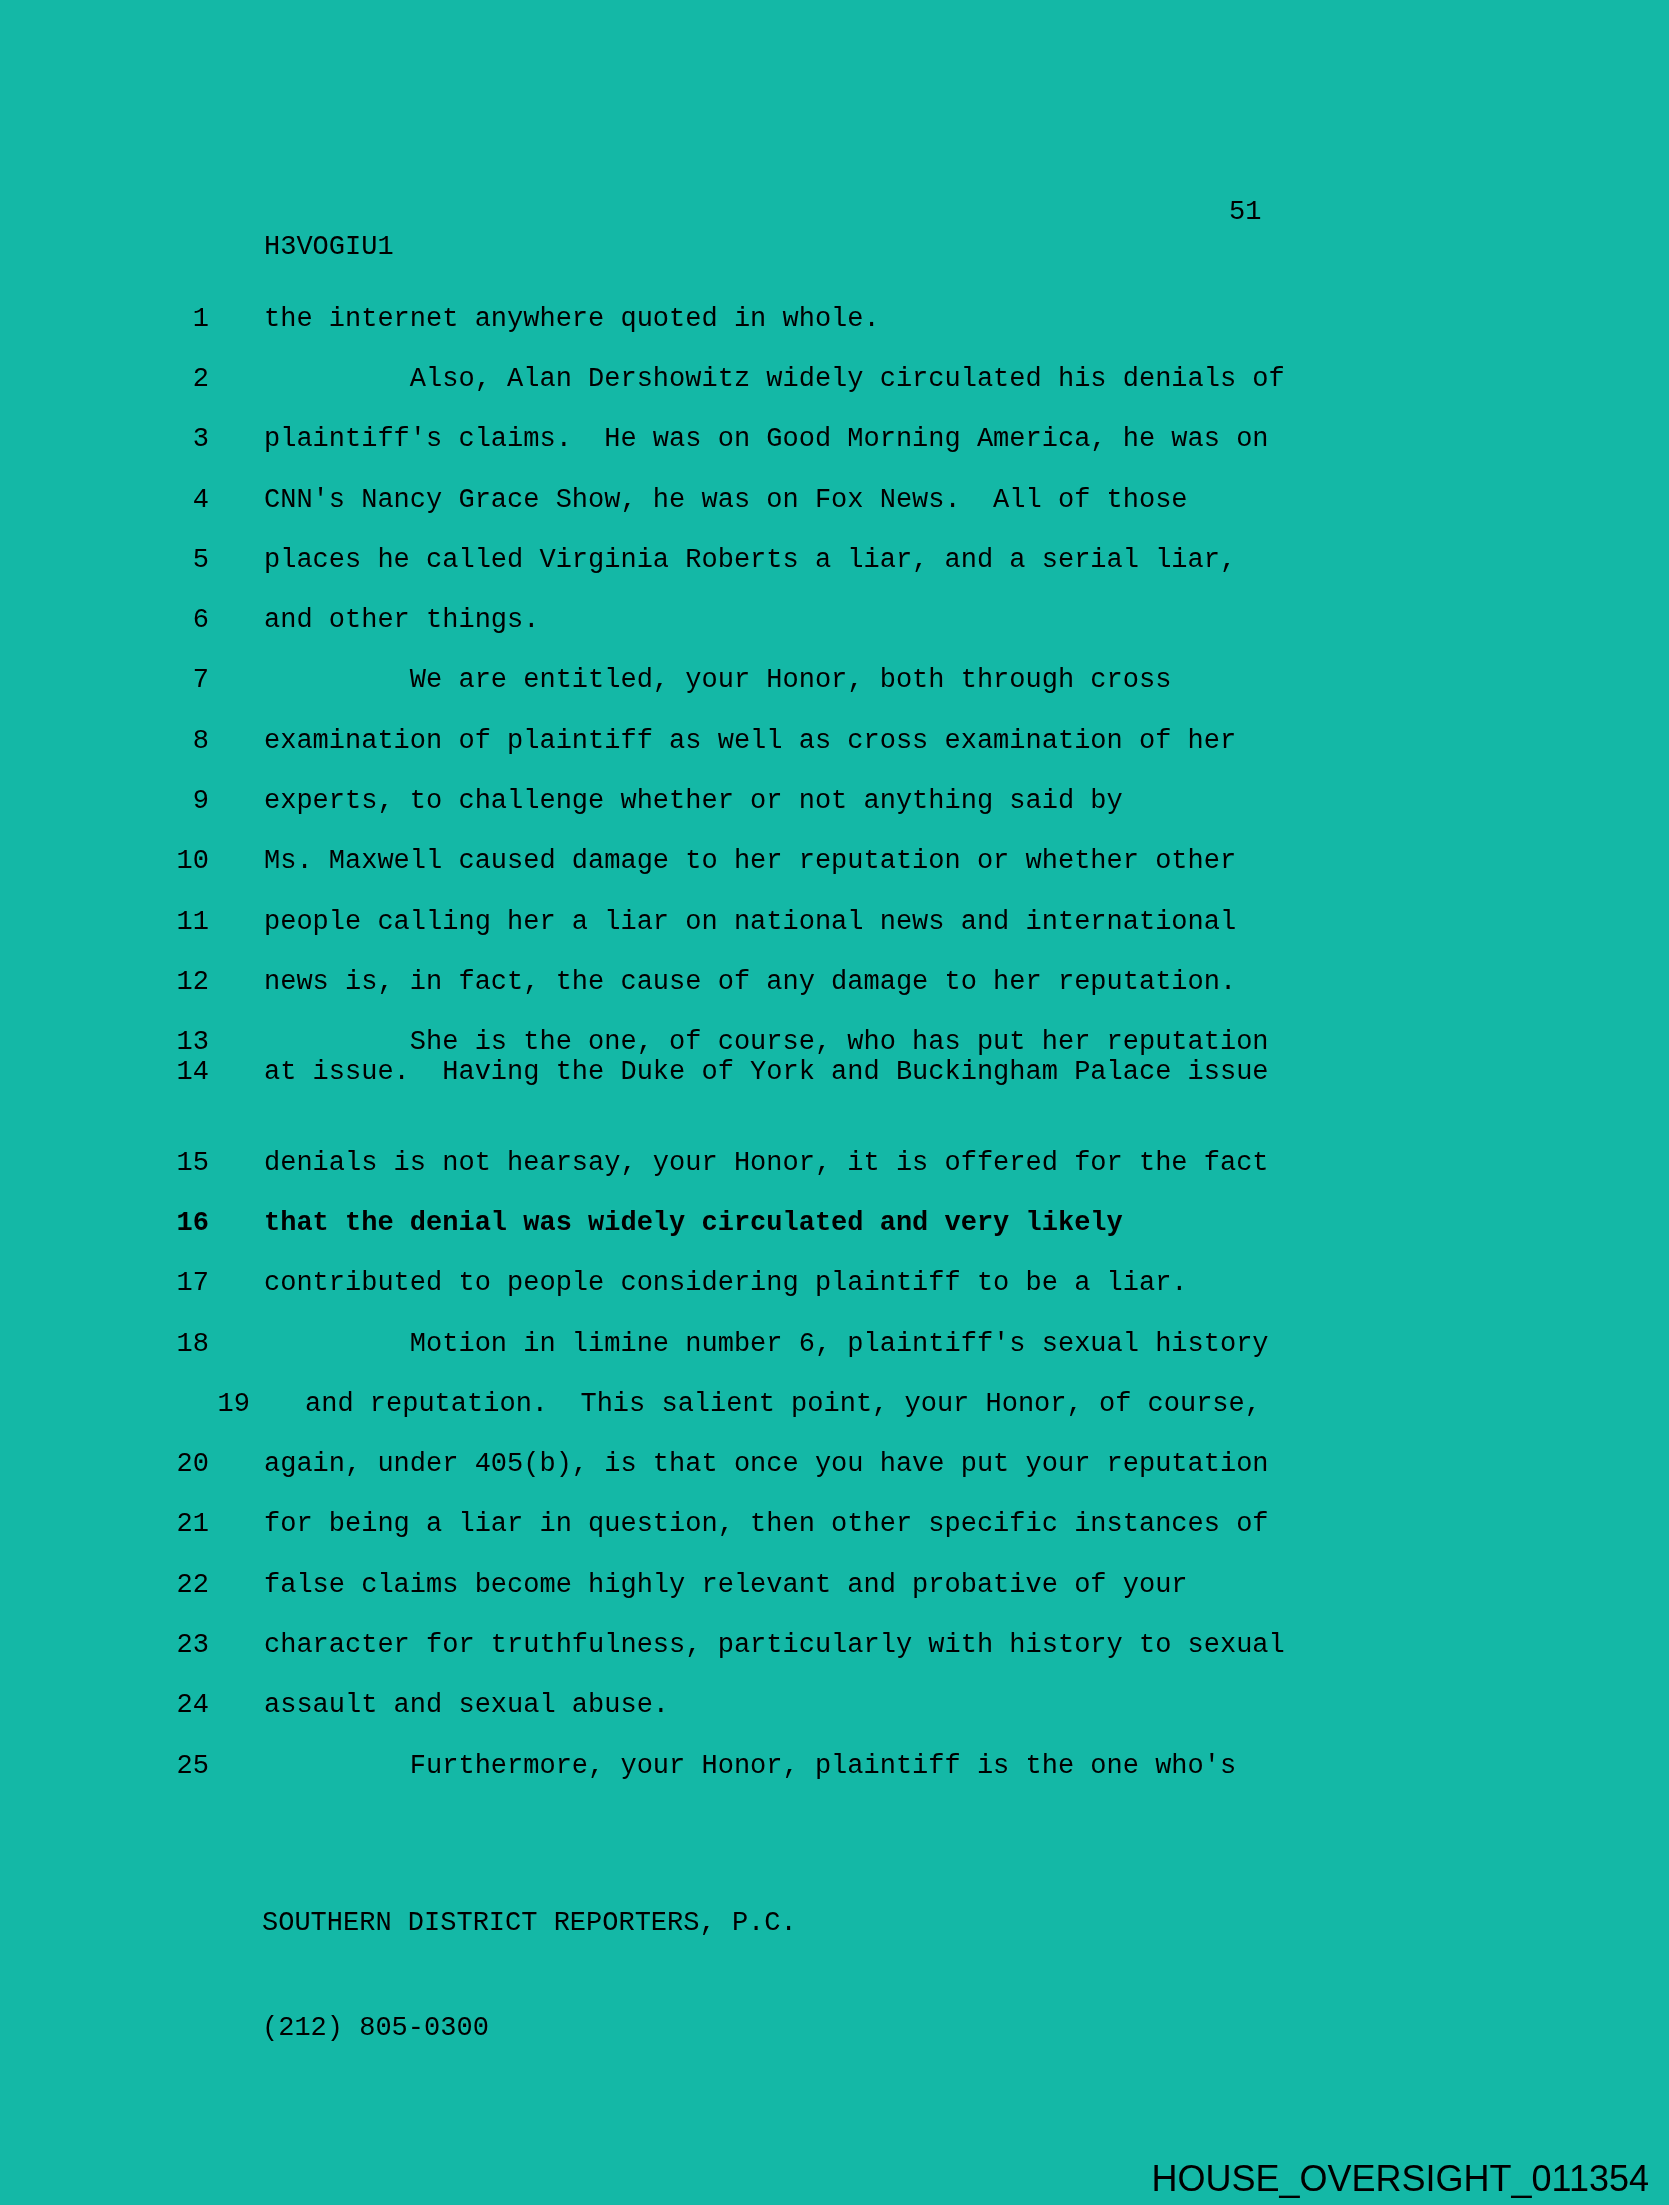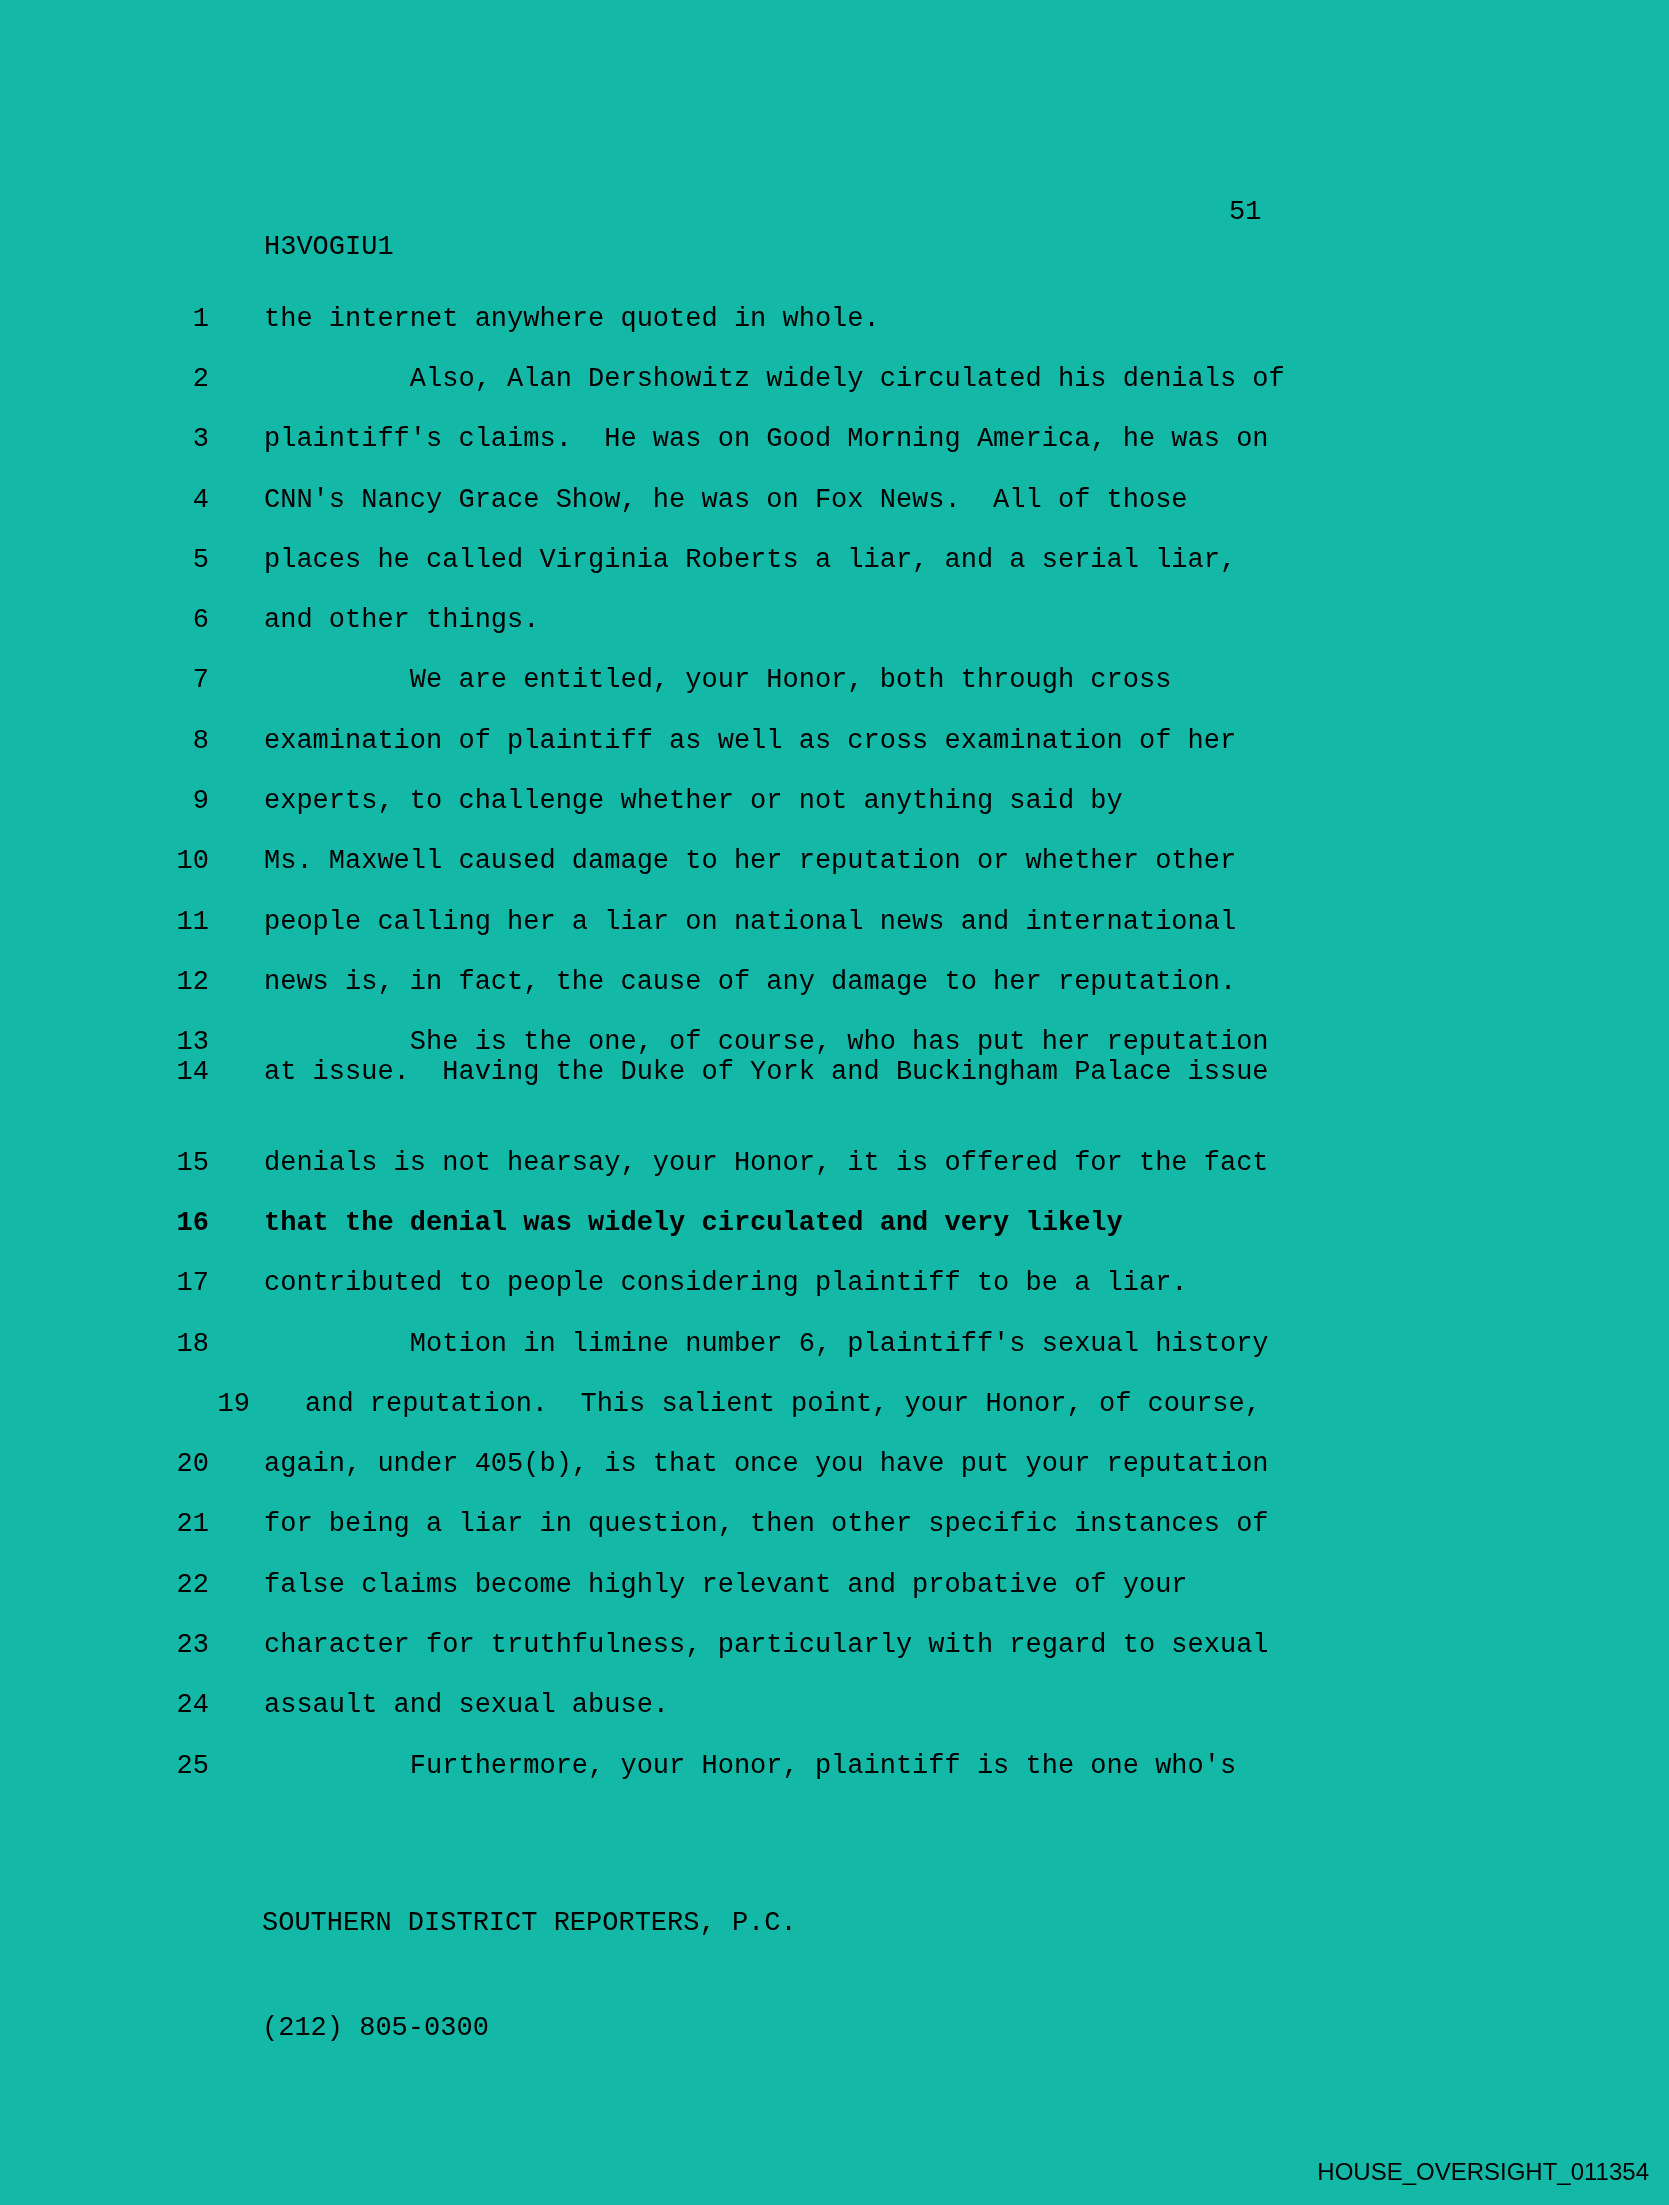--- a/index.html
+++ b/index.html
@@ -169,7 +169,7 @@
       </div>
       <div class="line-row" style="top: 1630px;">
         <span class="line-num">23</span>
-        <span class="line-text">character for truthfulness, particularly with regard to sexual</span>
+        <span class="line-text">character for truthfulness, particularly with history to sexual</span>
       </div>
       <div class="line-row" style="top: 1690px;">
         <span class="line-num">24</span>

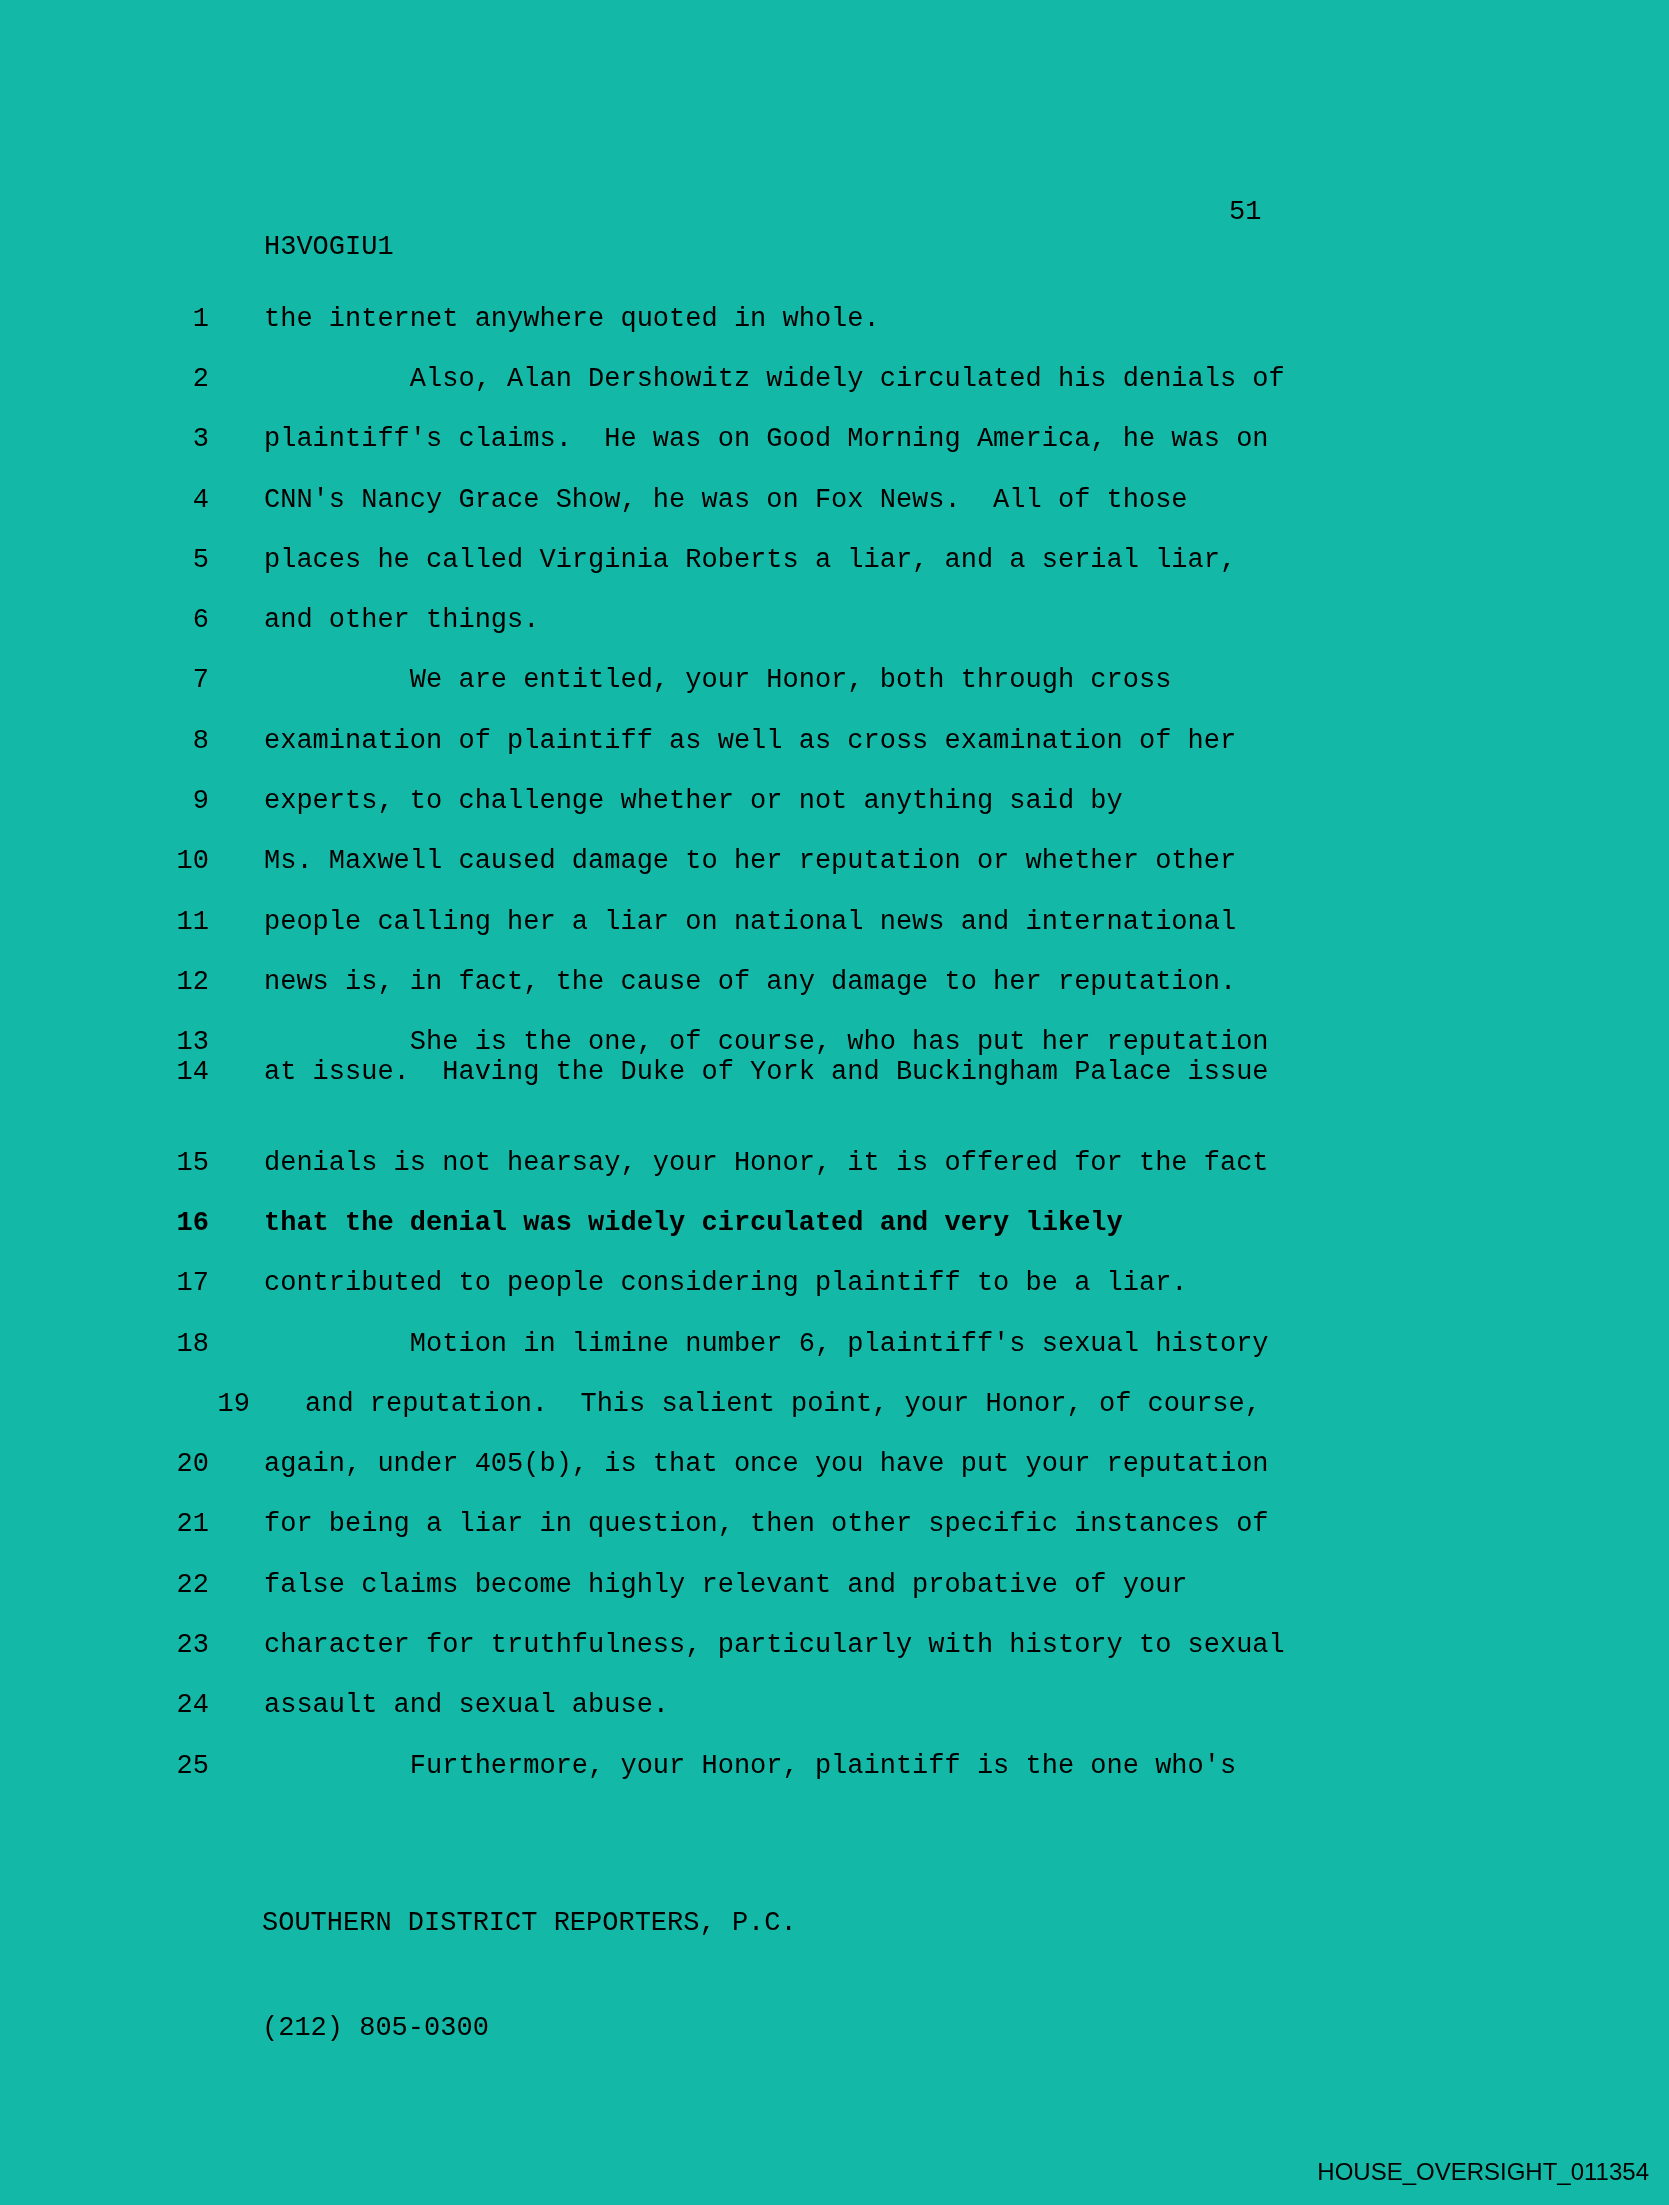--- a/index.html
+++ b/index.html
@@ -68,7 +68,7 @@
     top: 2158px;
     right: 20px;
     font-family: "Liberation Sans", sans-serif;
-    font-size: 24px;
+    font-size: 36px;
     white-space: pre;
   }
 </style>

